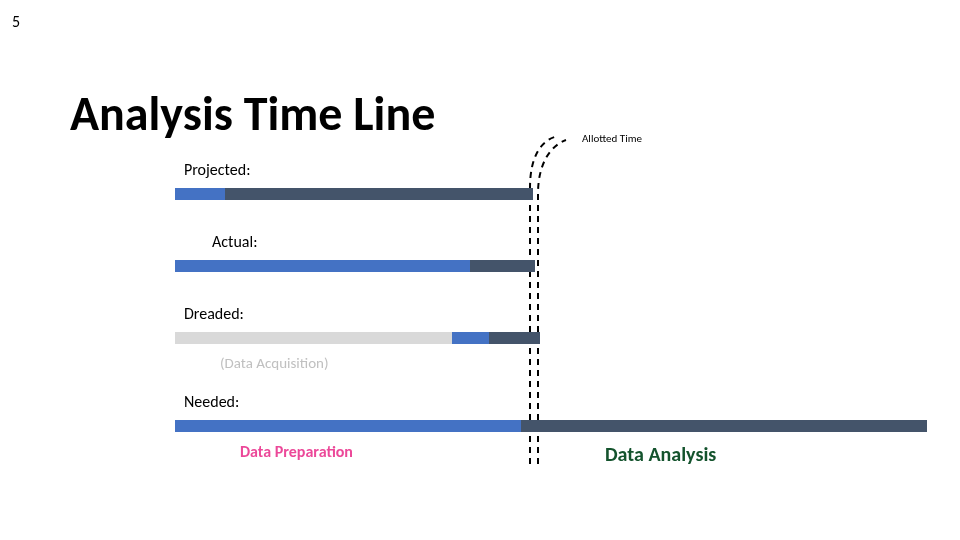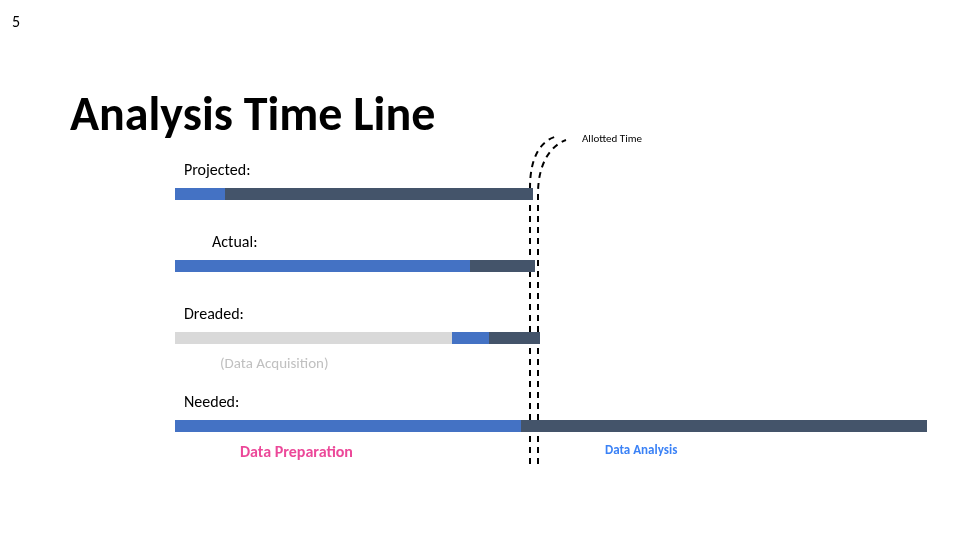--- a/index.html
+++ b/index.html
@@ -32,7 +32,7 @@
     .acq-label { position: absolute; top: 354px; left: 220px; font-size: 15px; color: #c0c0c0; text-align: right; }
 
     .legend-prep { position: absolute; top: 442px; left: 240px; font-size: 16px; font-weight: 700; color: #ec4899; }
-    .legend-analysis { position: absolute; top: 442px; left: 605px; font-size: 13px; font-weight: 700; color: #3b82f6; }
+    .legend-analysis { position: absolute; top: 442px; left: 605px; font-size: 20px; font-weight: 700; color: #14532d; }
   </style>
 </head>
 <body>

